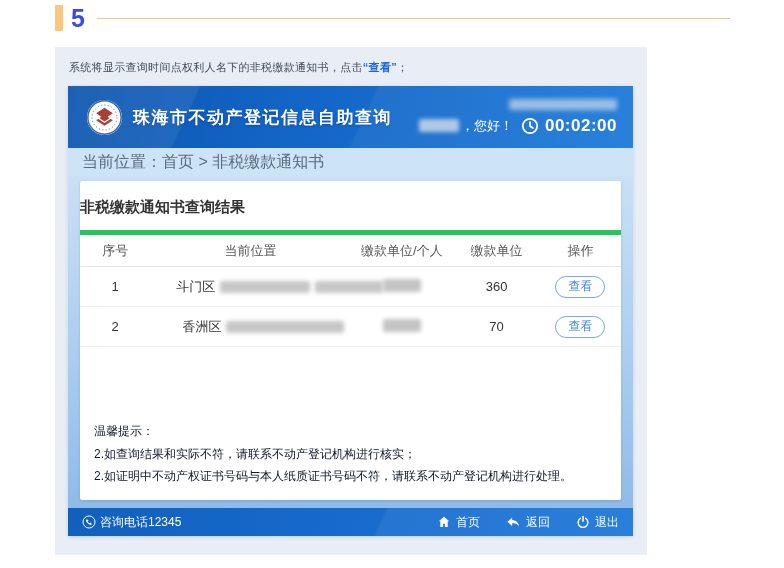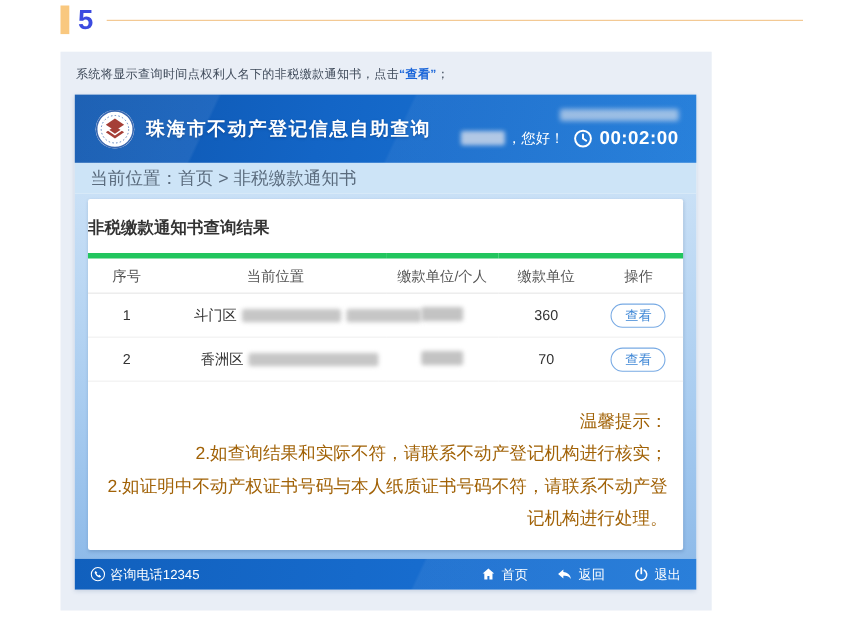--- a/index.html
+++ b/index.html
@@ -59,7 +59,7 @@
   .blur-payer { width:38px; height:13px; background:#c3c3c3; }
   .w90 { width:90px; } .w70 { width:68px; } .w118 { width:118px; }
   .view-btn { display:inline-block; min-width:50px; padding:2px 12px; font-size:12px; color:#3f87d6;
-    background:#fff; border:1px solid #78aae4; border-radius:11px; line-height:16px; cursor:pointer; }
+    background:#fff; border:1px solid #78aae4; border-radius:11px; line-height:16px; cursor:pointer;font-family:Liberation Mono, monospace; }
 
   .spacer { flex:1; }
   .tips { padding:0 14px 13px 14px; font-size:16px; color:#a16207; line-height:1.85;text-align:right; }

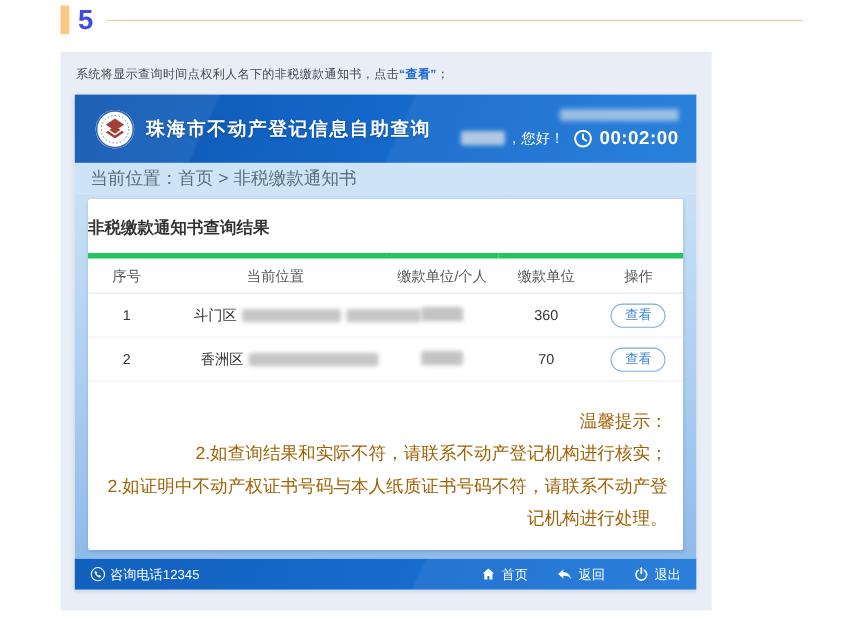--- a/index.html
+++ b/index.html
@@ -62,7 +62,7 @@
     background:#fff; border:1px solid #78aae4; border-radius:11px; line-height:16px; cursor:pointer;font-family:Liberation Mono, monospace; }
 
   .spacer { flex:1; }
-  .tips { padding:0 14px 13px 14px; font-size:16px; color:#a16207; line-height:1.85;text-align:right; }
+  .tips { padding:0 14px 13px 14px; font-size:12px; color:#0f172a; line-height:1.85; }
 
   
   .app-footer { height:28px; flex:0 0 28px; position:relative; display:flex; align-items:center;

